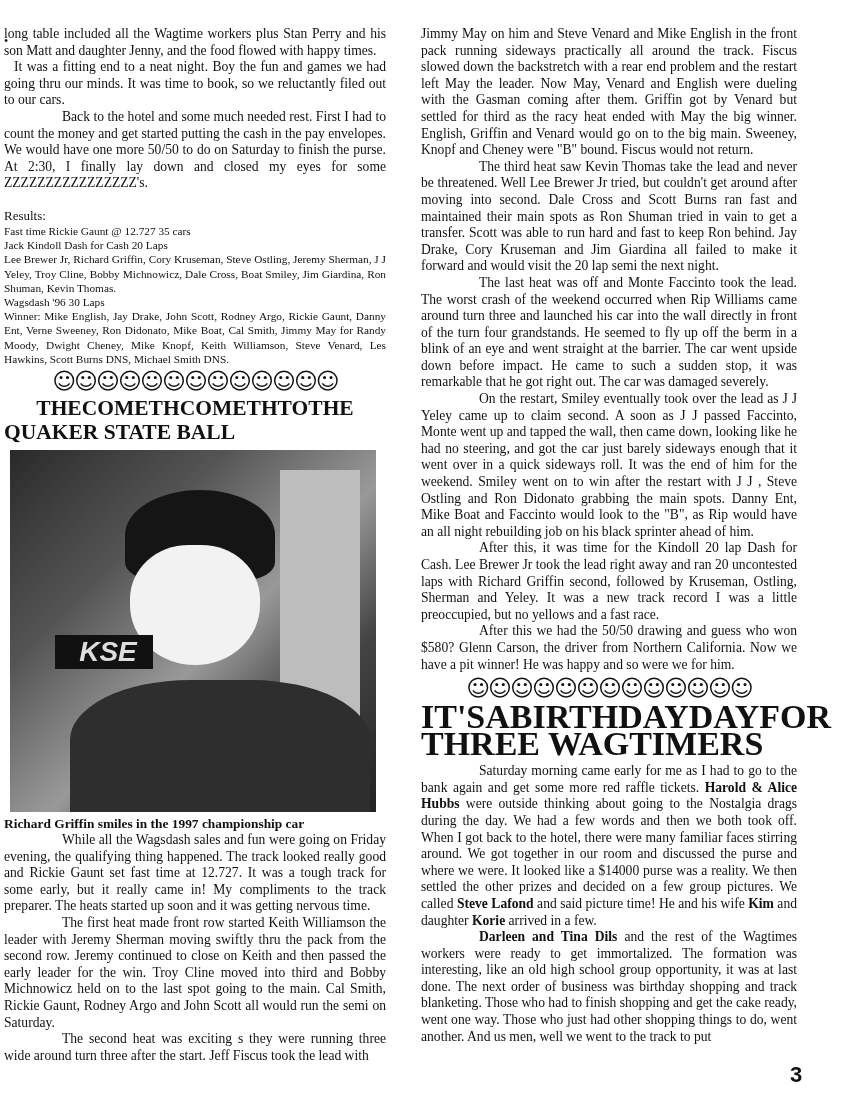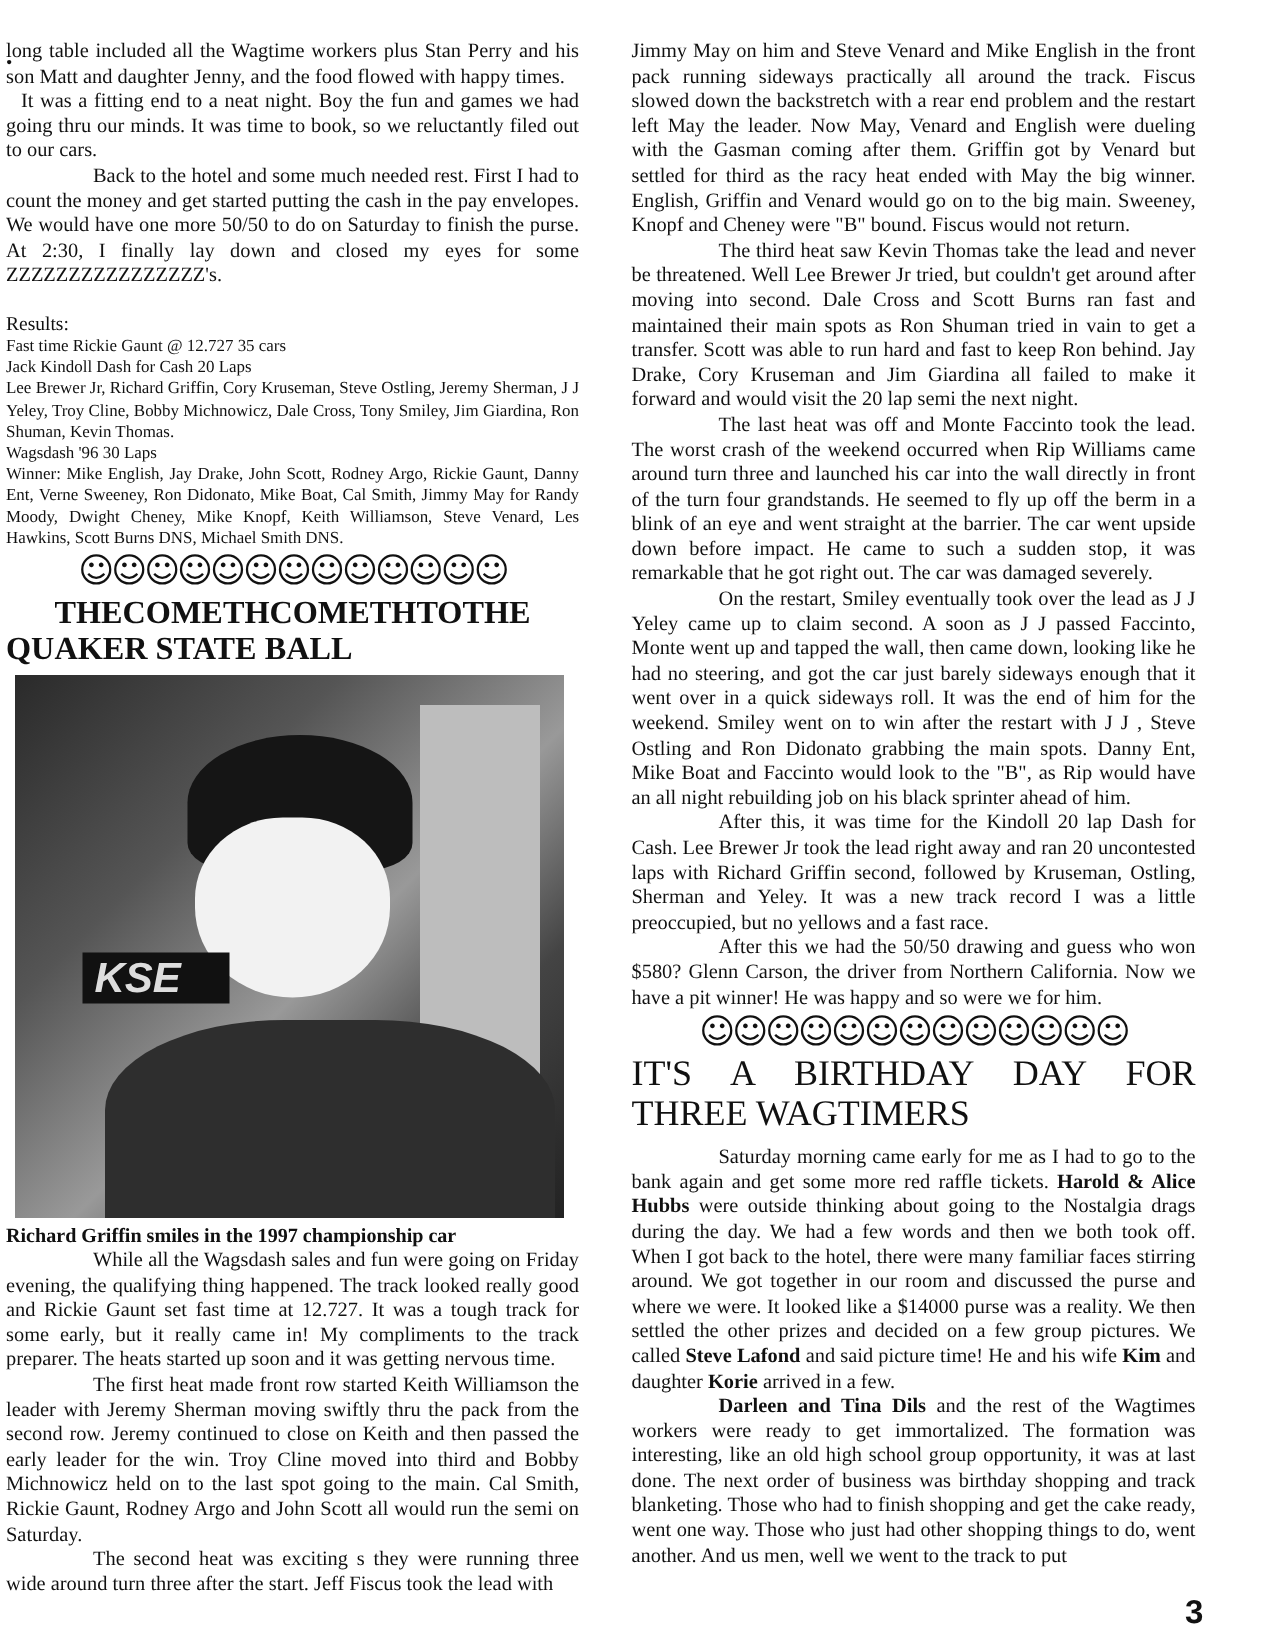--- a/index.html
+++ b/index.html
@@ -44,7 +44,7 @@
     <div class="results-label">Results:</div>
     <p>Fast time Rickie Gaunt @ 12.727    35 cars</p>
     <p>Jack Kindoll Dash for Cash 20 Laps</p>
-    <p>Lee Brewer Jr, Richard Griffin, Cory Kruseman, Steve Ostling, Jeremy Sherman, J J Yeley, Troy Cline, Bobby Michnowicz, Dale Cross, Tony Smiley, Jim Giardina, Ron Shuman, Kevin Thomas.</p>
+    <p>Lee Brewer Jr, Richard Griffin, Cory Kruseman, Steve Ostling, Jeremy Sherman, J J Yeley, Troy Cline, Bobby Michnowicz, Dale Cross, Boat Smiley, Jim Giardina, Ron Shuman, Kevin Thomas.</p>
     <p>Wagsdash '96 30 Laps</p>
     <p>Winner: Mike English, Jay Drake, John Scott, Rodney Argo, Rickie Gaunt, Danny Ent, Verne Sweeney, Ron Didonato, Mike Boat, Cal Smith, Jimmy May for Randy Moody, Dwight Cheney, Mike Knopf, Keith Williamson, Steve Venard, Les Hawkins, Scott Burns DNS, Michael Smith DNS.</p>
   </div>

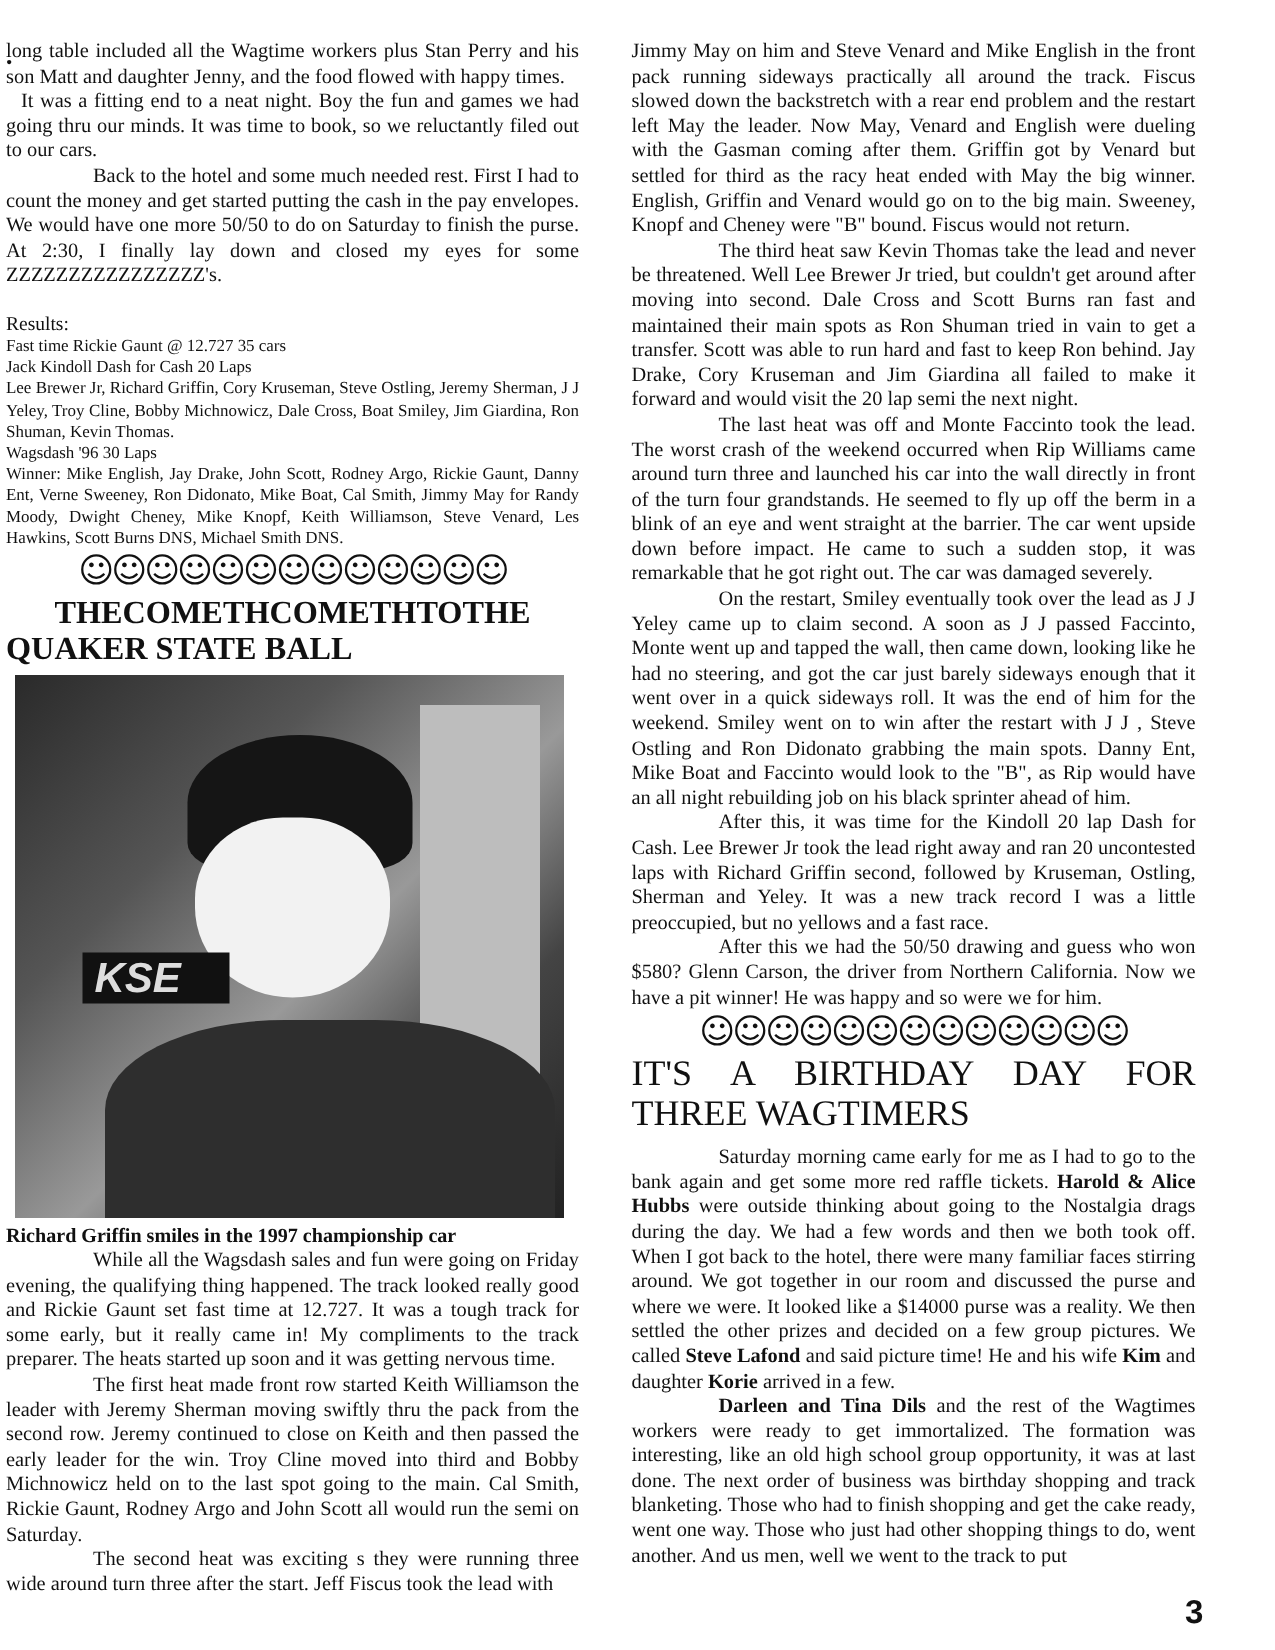--- a/index.html
+++ b/index.html
@@ -19,7 +19,7 @@
   h2.head-plain { margin:2px 0 6px 0; font-size:24px; line-height:27px; font-weight:normal; font-family:"Liberation Serif", serif; }
   h2.head-plain .line1 { display:flex; justify-content:space-between; }
   .photo { width:366px; height:362px; margin:6px 0 4px 6px; position:relative; overflow:hidden;
-           background:linear-gradient(135deg,#2a2a2a 0%,#555 30%,#999 55%,#444 75%,#222 100%); }
+           background:linear-gradient(135deg,#2a2a2a 0%,#555 30%,#999 55%,#444 75%,#222 100%);text-align:center; }
   .photo .face { position:absolute; left:120px; top:95px; width:130px; height:120px; border-radius:45% 45% 50% 50%; background:#f2f2f2; }
   .photo .hair { position:absolute; left:115px; top:40px; width:150px; height:90px; border-radius:50% 50% 20% 20%; background:#151515; }
   .photo .suit { position:absolute; left:60px; top:230px; width:300px; height:150px; border-radius:40% 40% 0 0; background:#2e2e2e; }

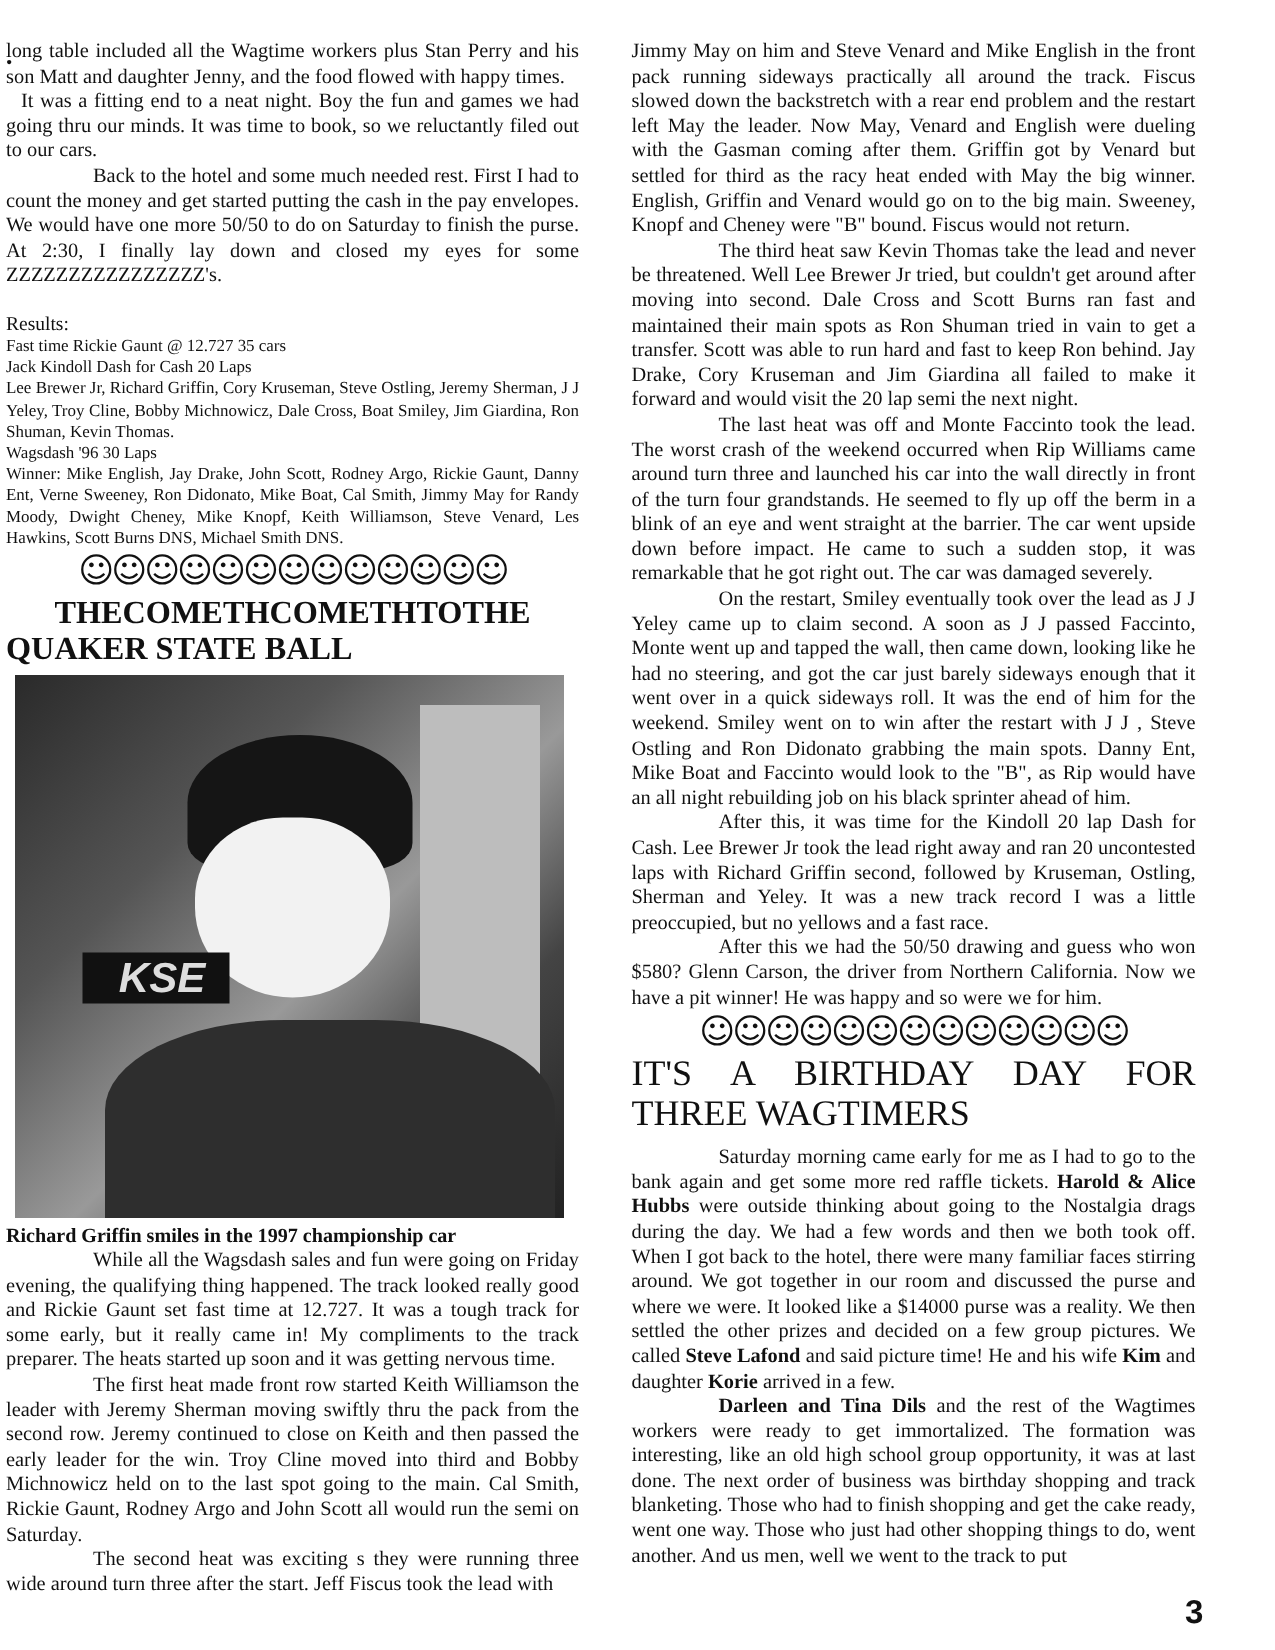--- a/index.html
+++ b/index.html
@@ -16,7 +16,7 @@
   .smileys { text-align:center; font-size:23px; letter-spacing:-2px; line-height:26px; margin:2px 0 0 0; font-family:"DejaVu Sans", sans-serif; }
   h2.head-bold { margin:2px 0 6px 0; font-size:21.5px; line-height:24px; font-weight:bold; text-align:justify; text-align-last:left; font-family:"Liberation Serif", serif; }
   h2.head-bold .line1 { display:flex; justify-content:center; }
-  h2.head-plain { margin:2px 0 6px 0; font-size:24px; line-height:27px; font-weight:normal; font-family:"Liberation Serif", serif; }
+  h2.head-plain { margin:2px 0 6px 0; font-size:34px; line-height:27px; font-weight:bold; font-family:"Liberation Serif", serif; }
   h2.head-plain .line1 { display:flex; justify-content:space-between; }
   .photo { width:366px; height:362px; margin:6px 0 4px 6px; position:relative; overflow:hidden;
            background:linear-gradient(135deg,#2a2a2a 0%,#555 30%,#999 55%,#444 75%,#222 100%);text-align:center; }

